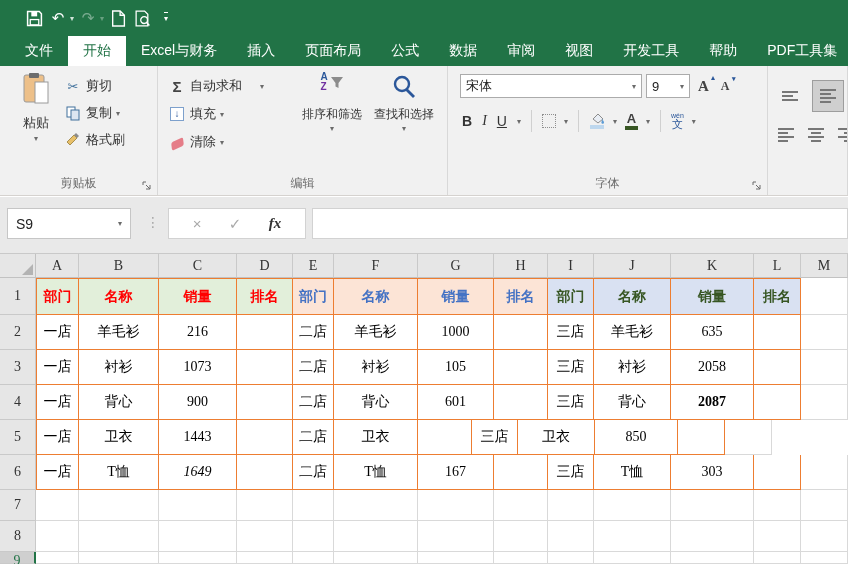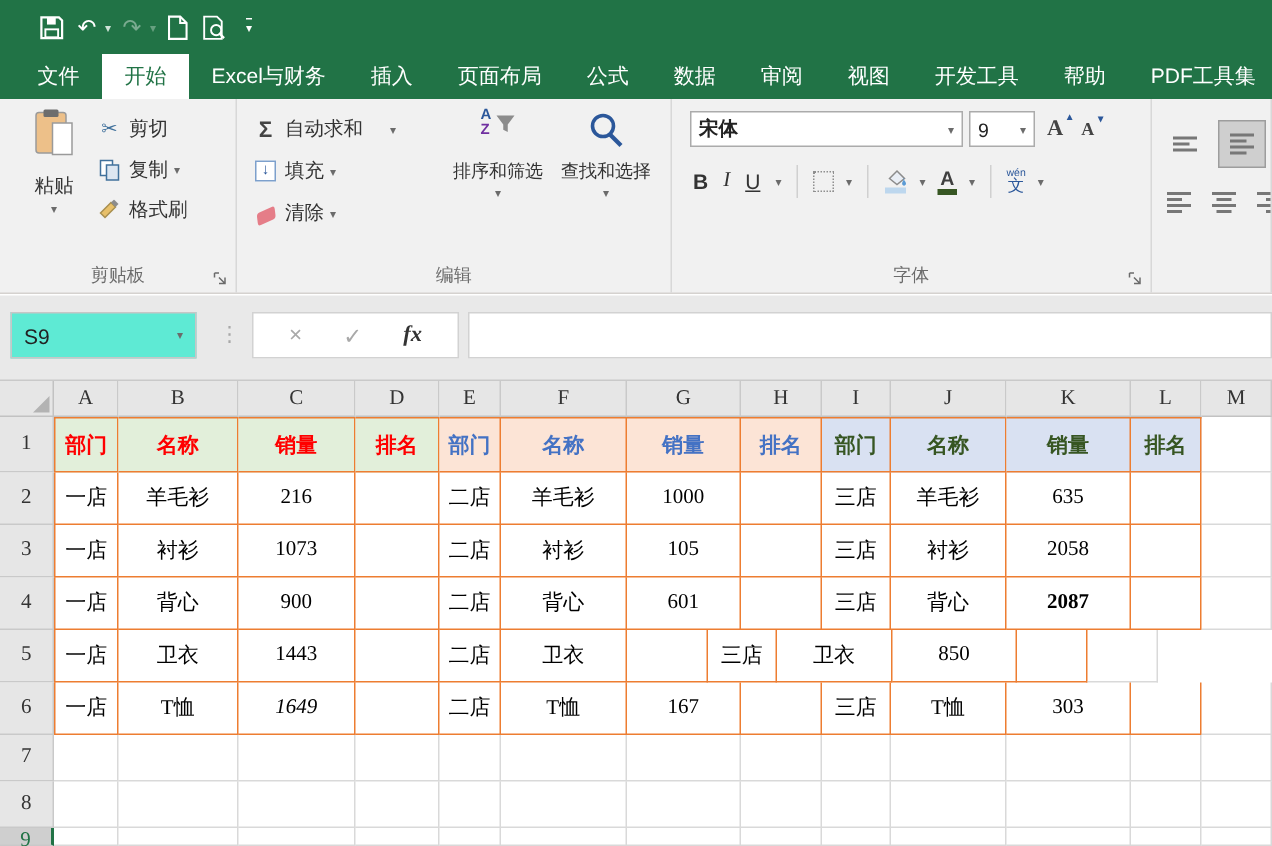--- a/index.html
+++ b/index.html
@@ -54,7 +54,7 @@
   .g-font { width:320px; }
   .fontrow1 { display:flex; align-items:center; margin:8px 0 0 12px; gap:4px; }
   .combo { background:#fff; border:1px solid #ababab; height:24px; display:flex; align-items:center; justify-content:space-between; padding:0 5px; font-size:13px; color:#222; }
-  .combo-font { width:182px;font-weight:bold; }
+  .combo-font { width:182px; }
   .combo-size { width:44px; }
   .grow-btn { position:relative; font:bold 15px "Liberation Serif",serif; color:#444; padding:0 4px; }
   .grow-btn .car { position:absolute; top:-4px; right:-2px; font-size:7px; color:#2b579a; }

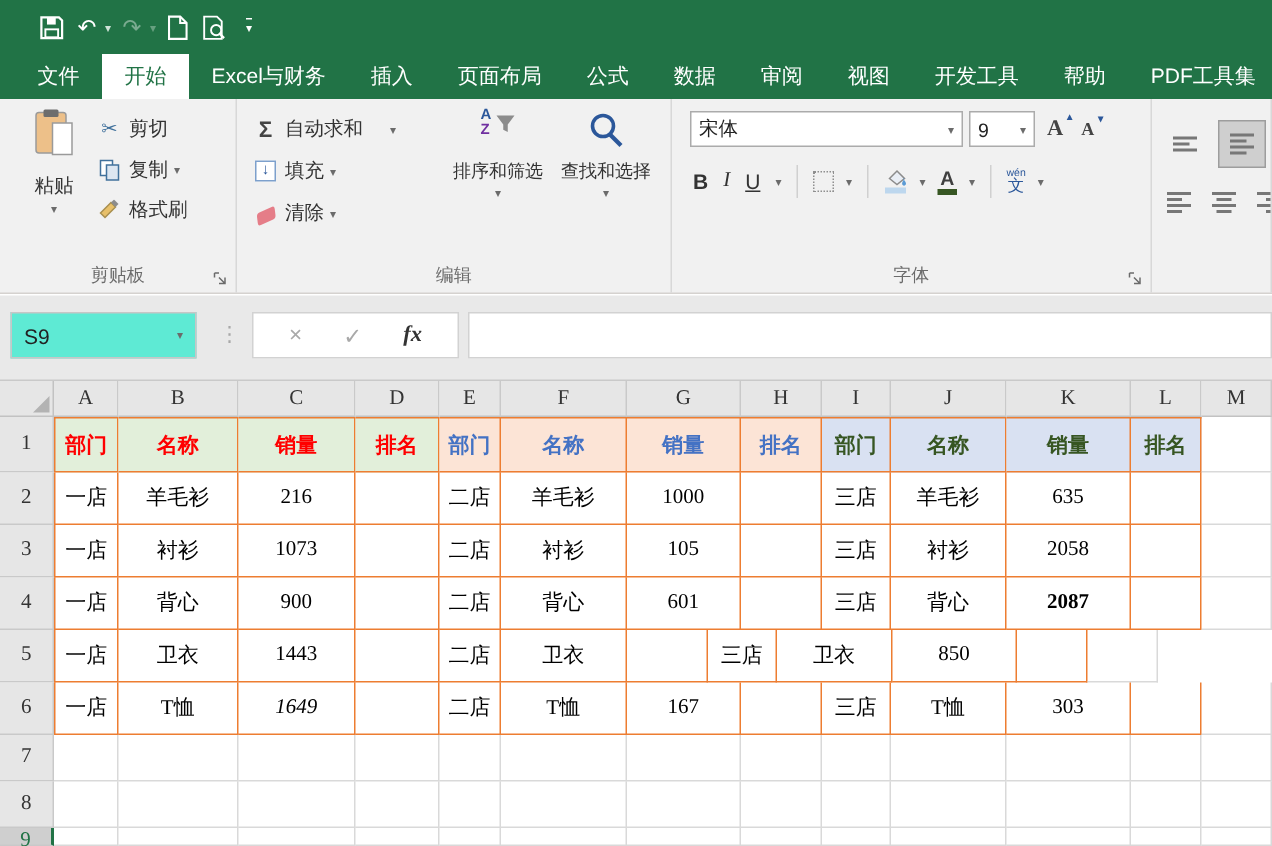--- a/index.html
+++ b/index.html
@@ -80,7 +80,7 @@
 
   
   .fstrip { position:absolute; left:0; top:197px; width:848px; height:57px; background:#e9e9e9; border-bottom:1px solid #c9c9c9; }
-  .namebox { position:absolute; left:7px; top:11px; width:124px; height:31px; background:#5eead4; border:1px solid #c6c6c6; display:flex; align-items:center; justify-content:space-between; padding:0 8px; font-size:14px; color:#222; }
+  .namebox { position:absolute; left:7px; top:11px; width:124px; height:31px; background:#ffffff; border:1px solid #c6c6c6; display:flex; align-items:center; justify-content:space-between; padding:0 8px; font-size:14px; color:#222; }
   .fdots { position:absolute; left:146px; top:17px; color:#a8a8a8; font-size:14px; letter-spacing:0; }
   .fxbox { position:absolute; left:168px; top:11px; width:138px; height:31px; background:#fff; border:1px solid #d2d2d2; display:flex; align-items:center; justify-content:space-around; padding:0 10px; }
   .fxbox .gx { color:#a9a9a9; font-size:15px; }

